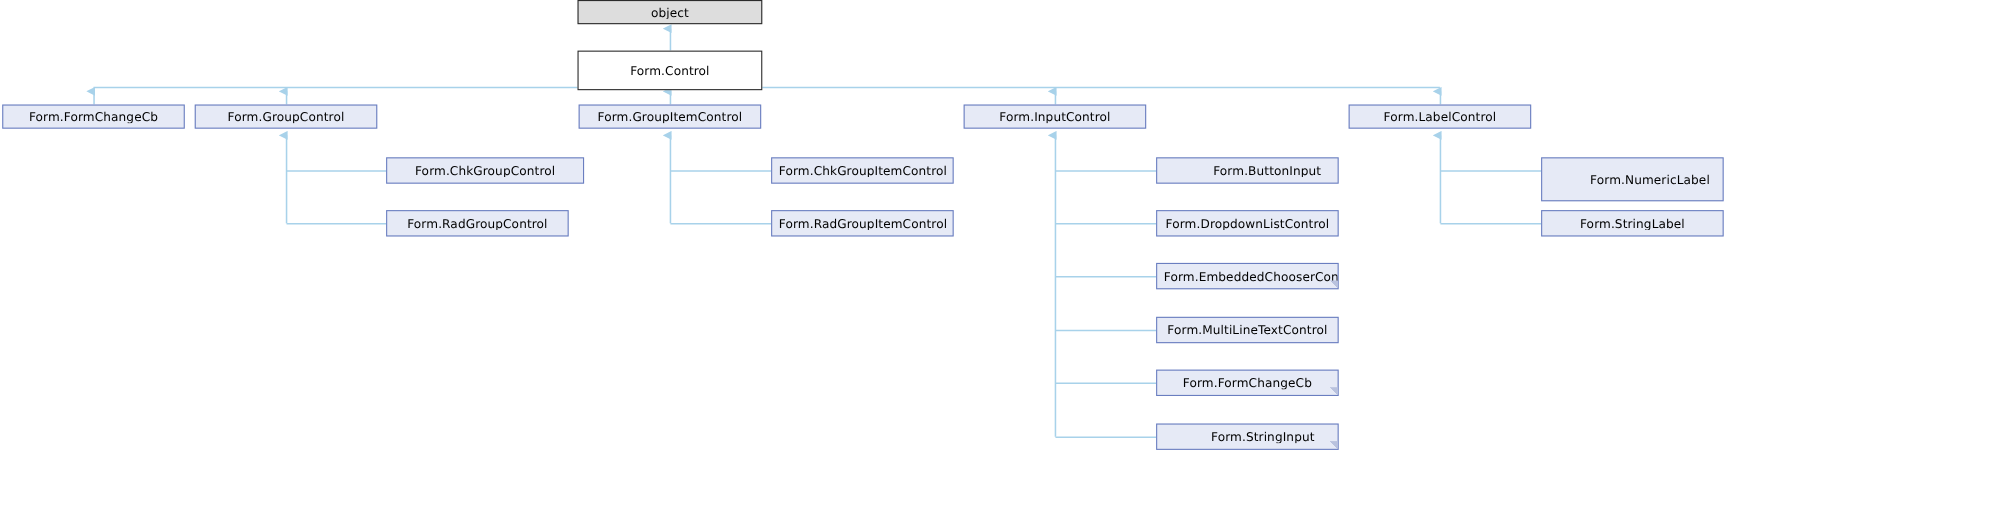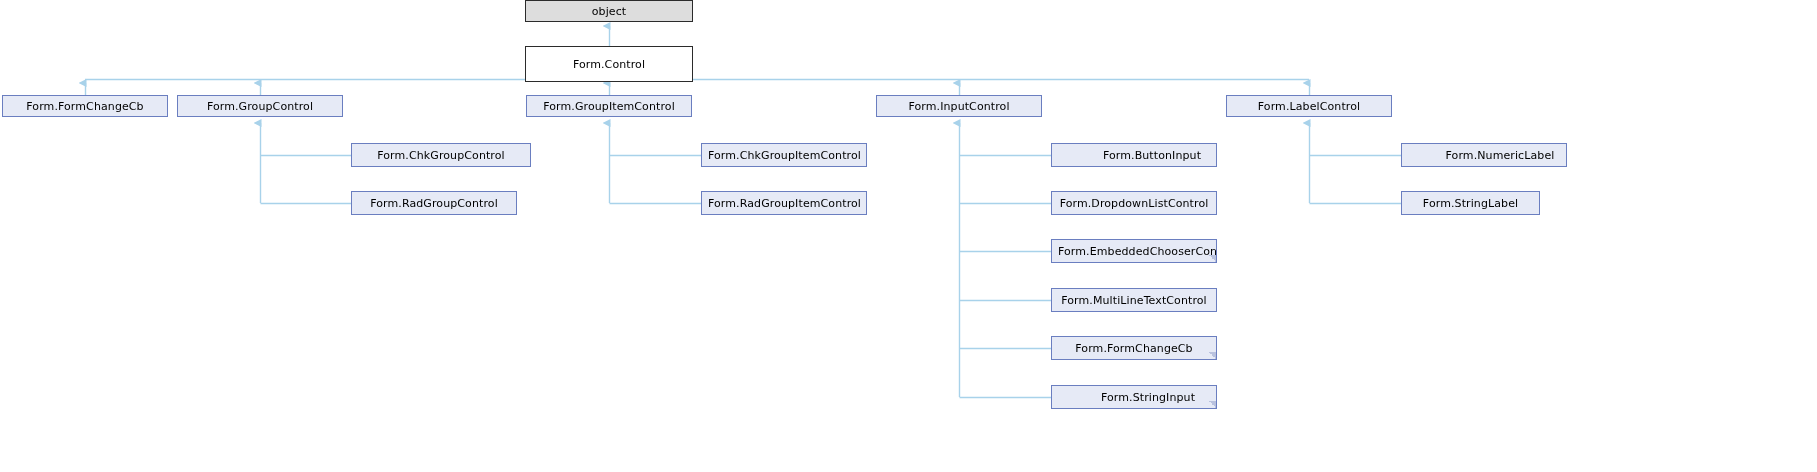--- a/index.html
+++ b/index.html
@@ -167,7 +167,7 @@
         <span class="node-label">Form.StringInput</span>
         <span class="corner-fold"></span>
       </div>
-      <div class="node" style="left: 1401px; top: 143px; width: 166px; height: 24px; padding-left: 32px;">
+      <div class="node" style="left: 1401px; top: 143px; width: 166px; height: 40px; padding-left: 32px;">
         <span class="node-label">Form.NumericLabel</span>
       </div>
       <div class="node" style="left: 1401px; top: 191px; width: 139px; height: 24px;">

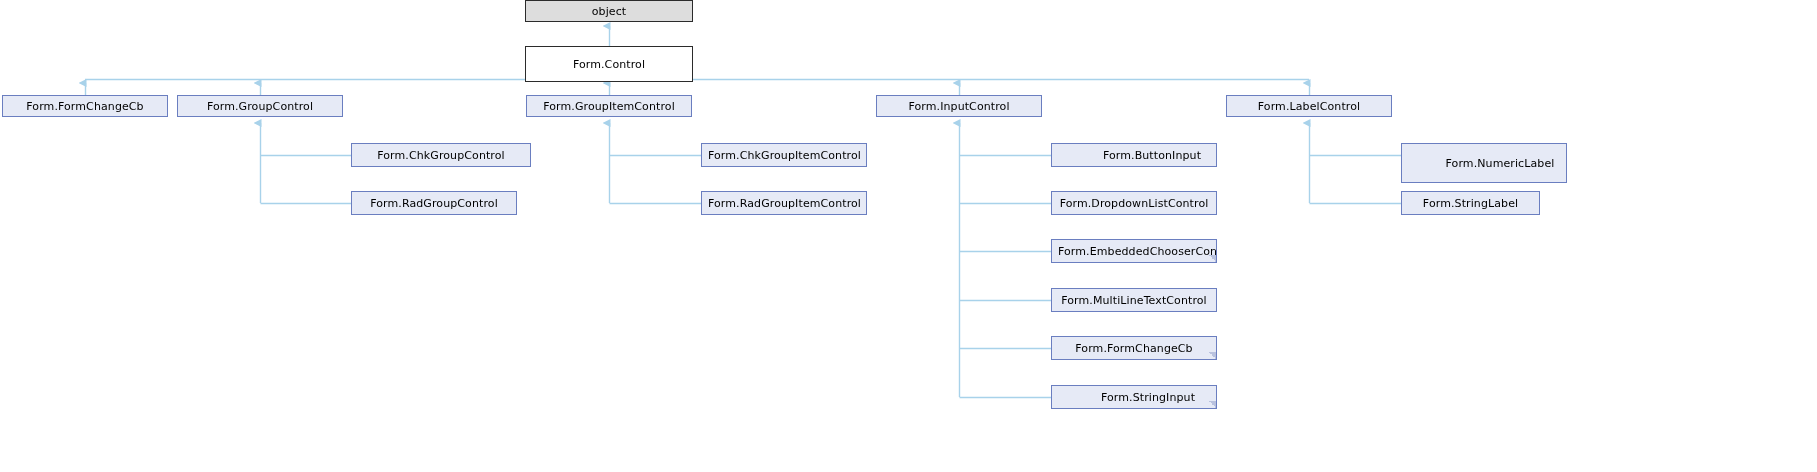--- a/index.html
+++ b/index.html
@@ -170,7 +170,7 @@
       <div class="node" style="left: 1401px; top: 143px; width: 166px; height: 40px; padding-left: 32px;">
         <span class="node-label">Form.NumericLabel</span>
       </div>
-      <div class="node" style="left: 1401px; top: 191px; width: 139px; height: 24px;">
+      <div class="node" style="left: 1401px; top: 191px; width: 166px; height: 24px;">
         <span class="node-label">Form.StringLabel</span>
       </div>
     </div>

